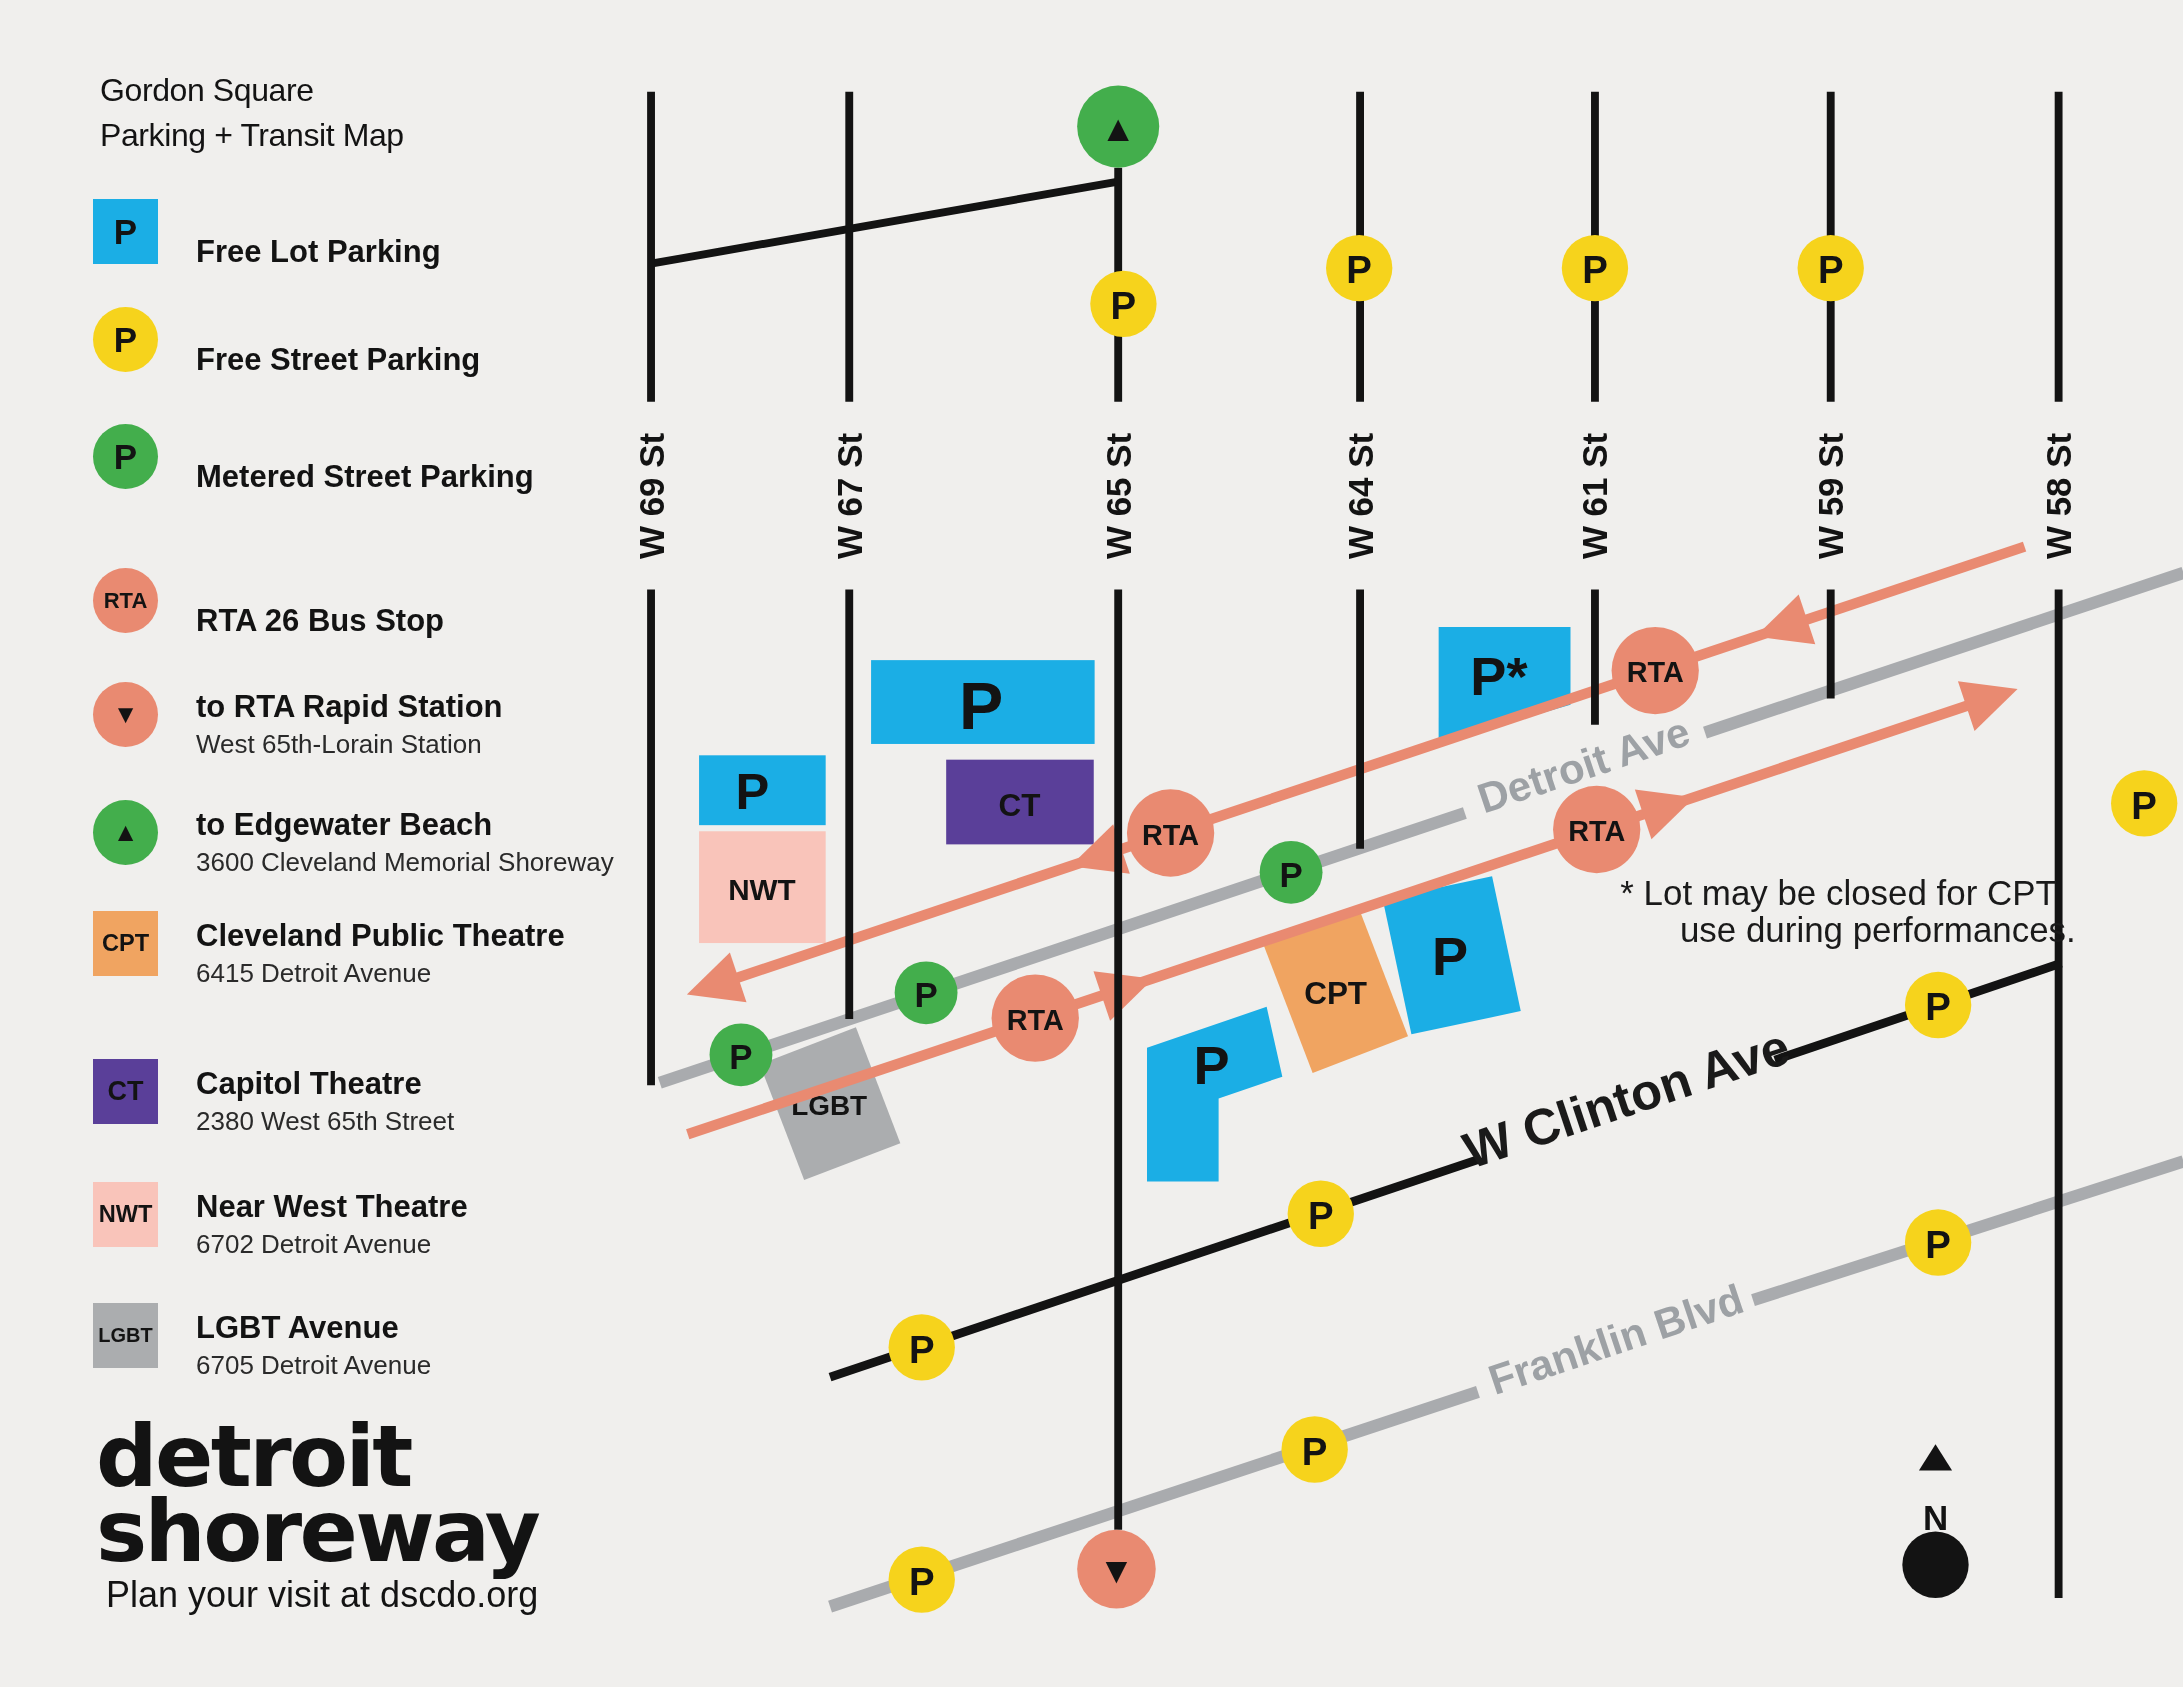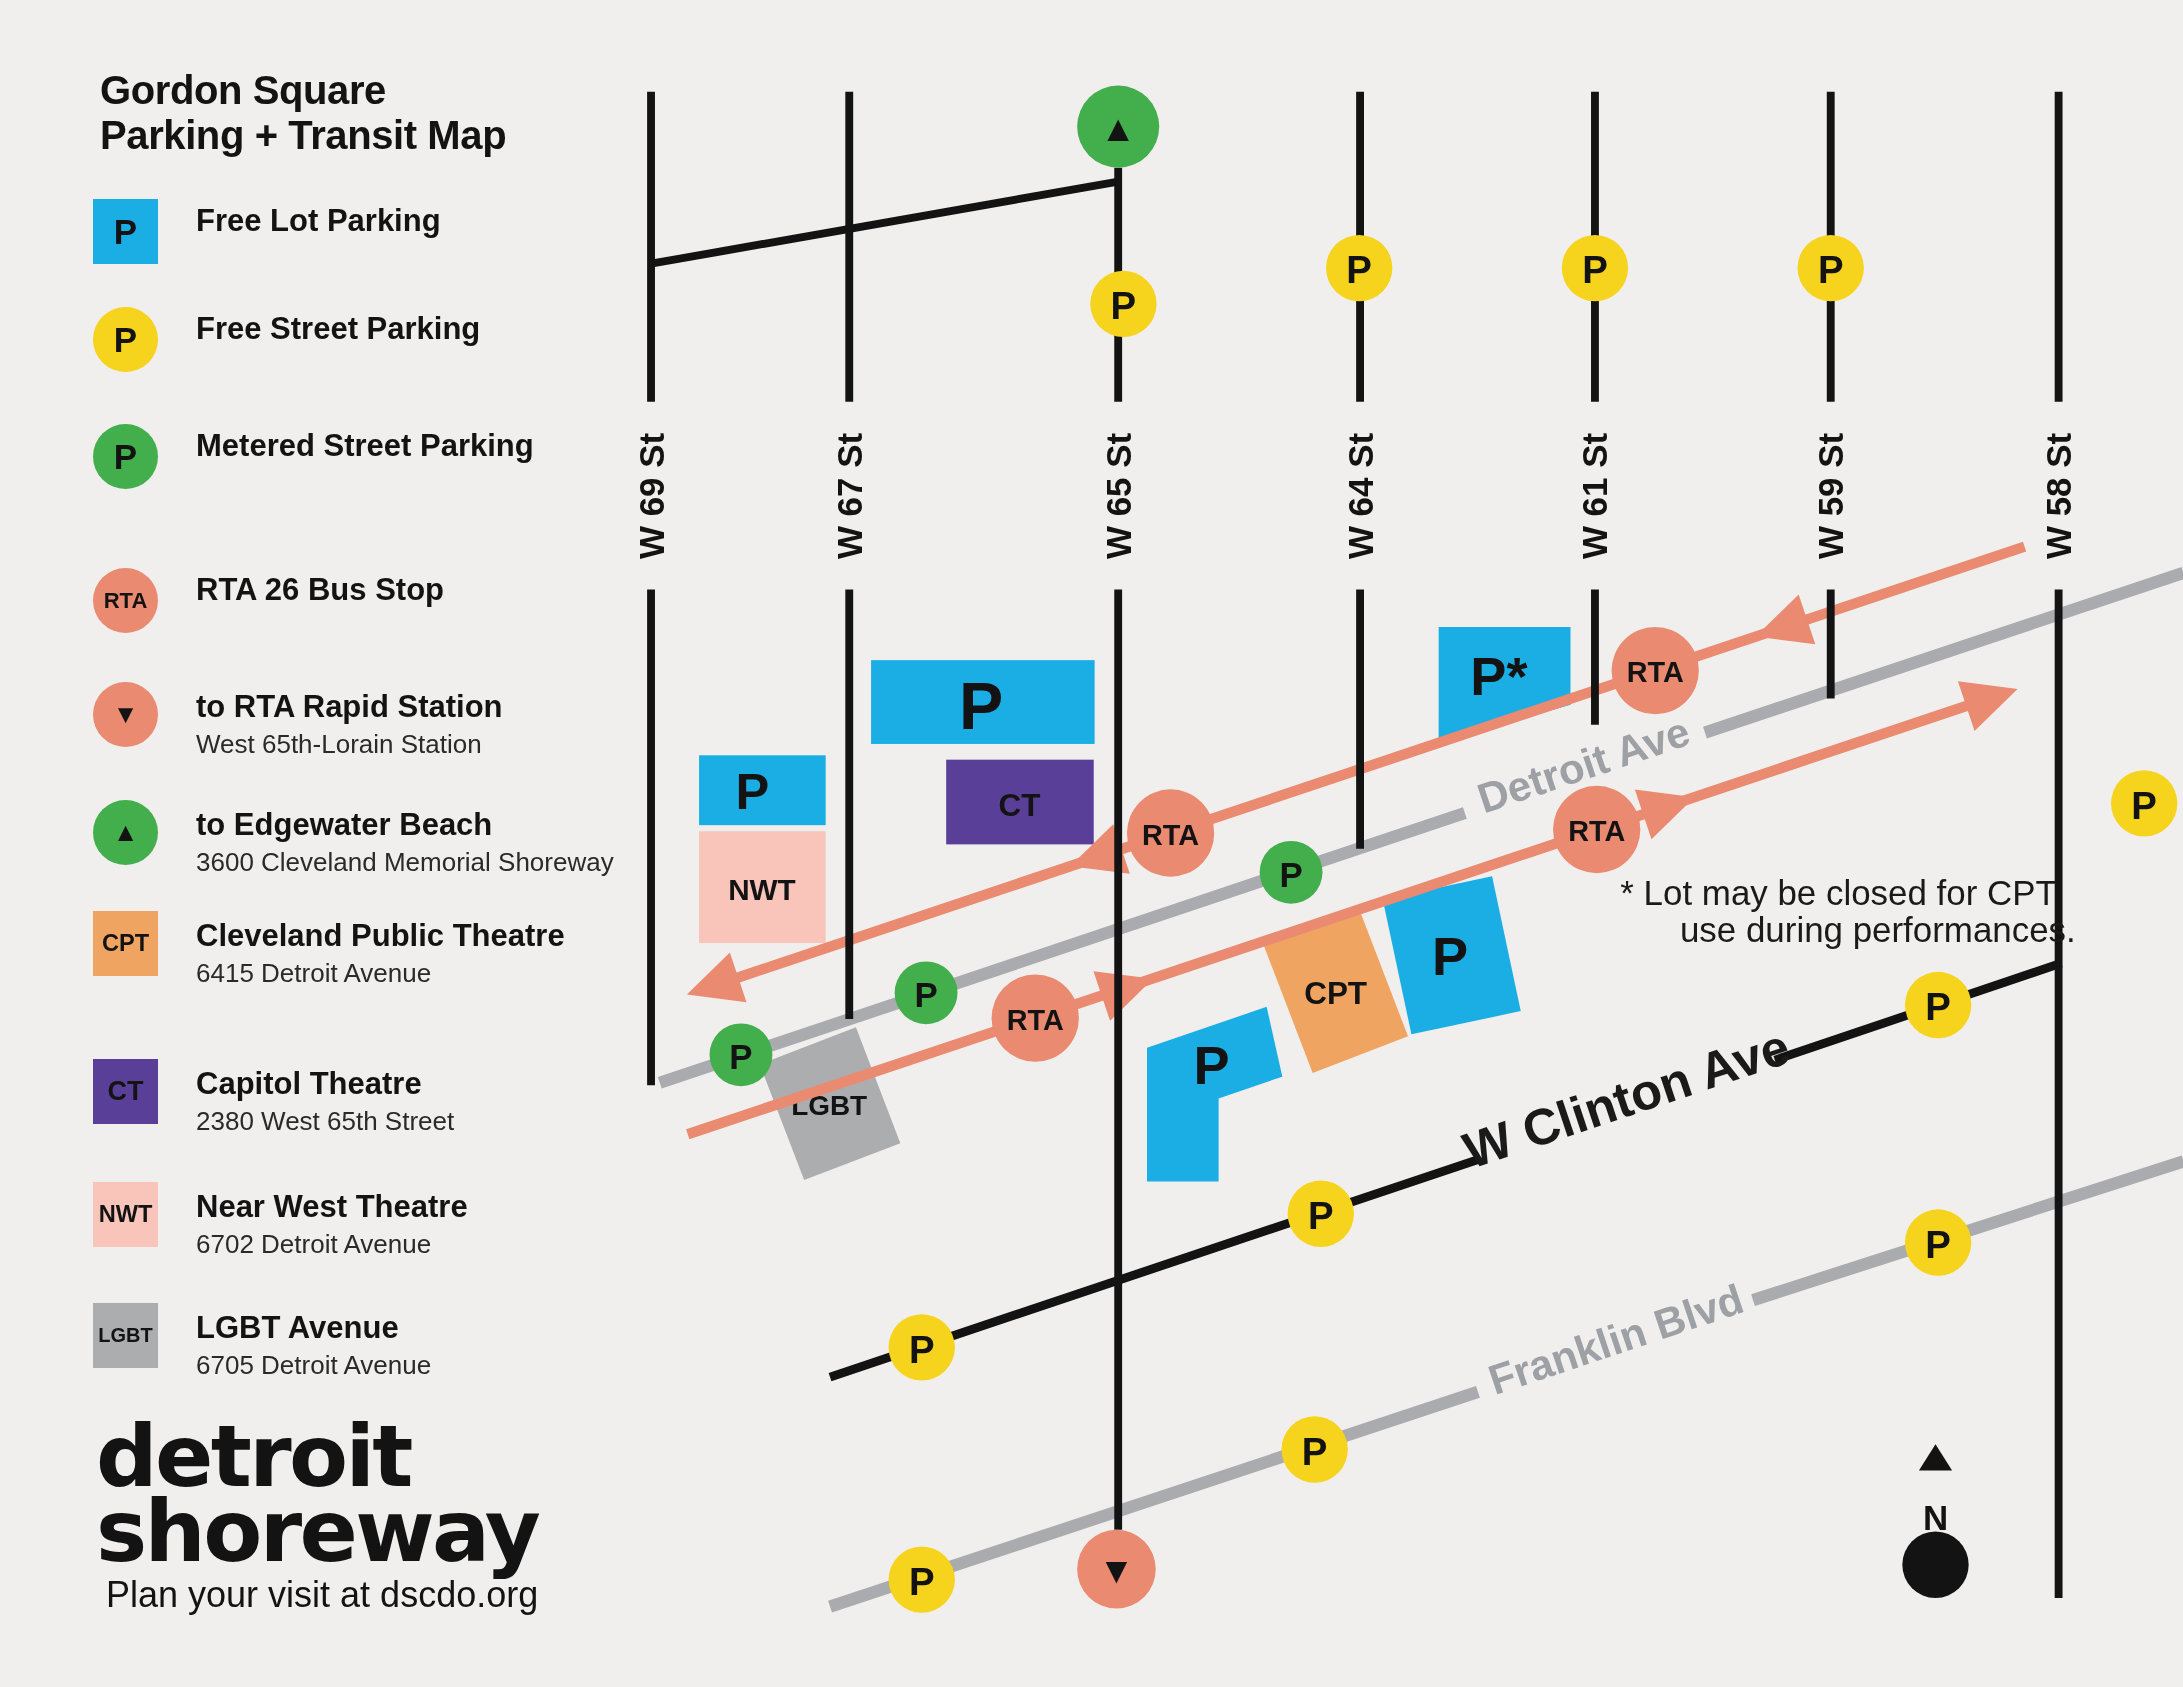--- a/index.html
+++ b/index.html
@@ -7,7 +7,7 @@
         font-family:"Liberation Sans","DejaVu Sans",sans-serif;color:#131313;}
   svg{position:absolute;left:0;top:0;}
   
-  .title{position:absolute;left:100px;top:68px;font-size:40px;line-height:45px;font-weight:700;letter-spacing:-0.4px;}
+  .title{position:absolute;left:100px;top:68px;font-size:32px;line-height:45px;font-weight:400;letter-spacing:-0.4px;}
   .legend-row{position:absolute;left:93px;width:542px;height:70px;}
   .licon{position:absolute;left:0;top:0;width:65px;height:65px;display:flex;align-items:center;justify-content:center;
          font-weight:800;color:#131313;}

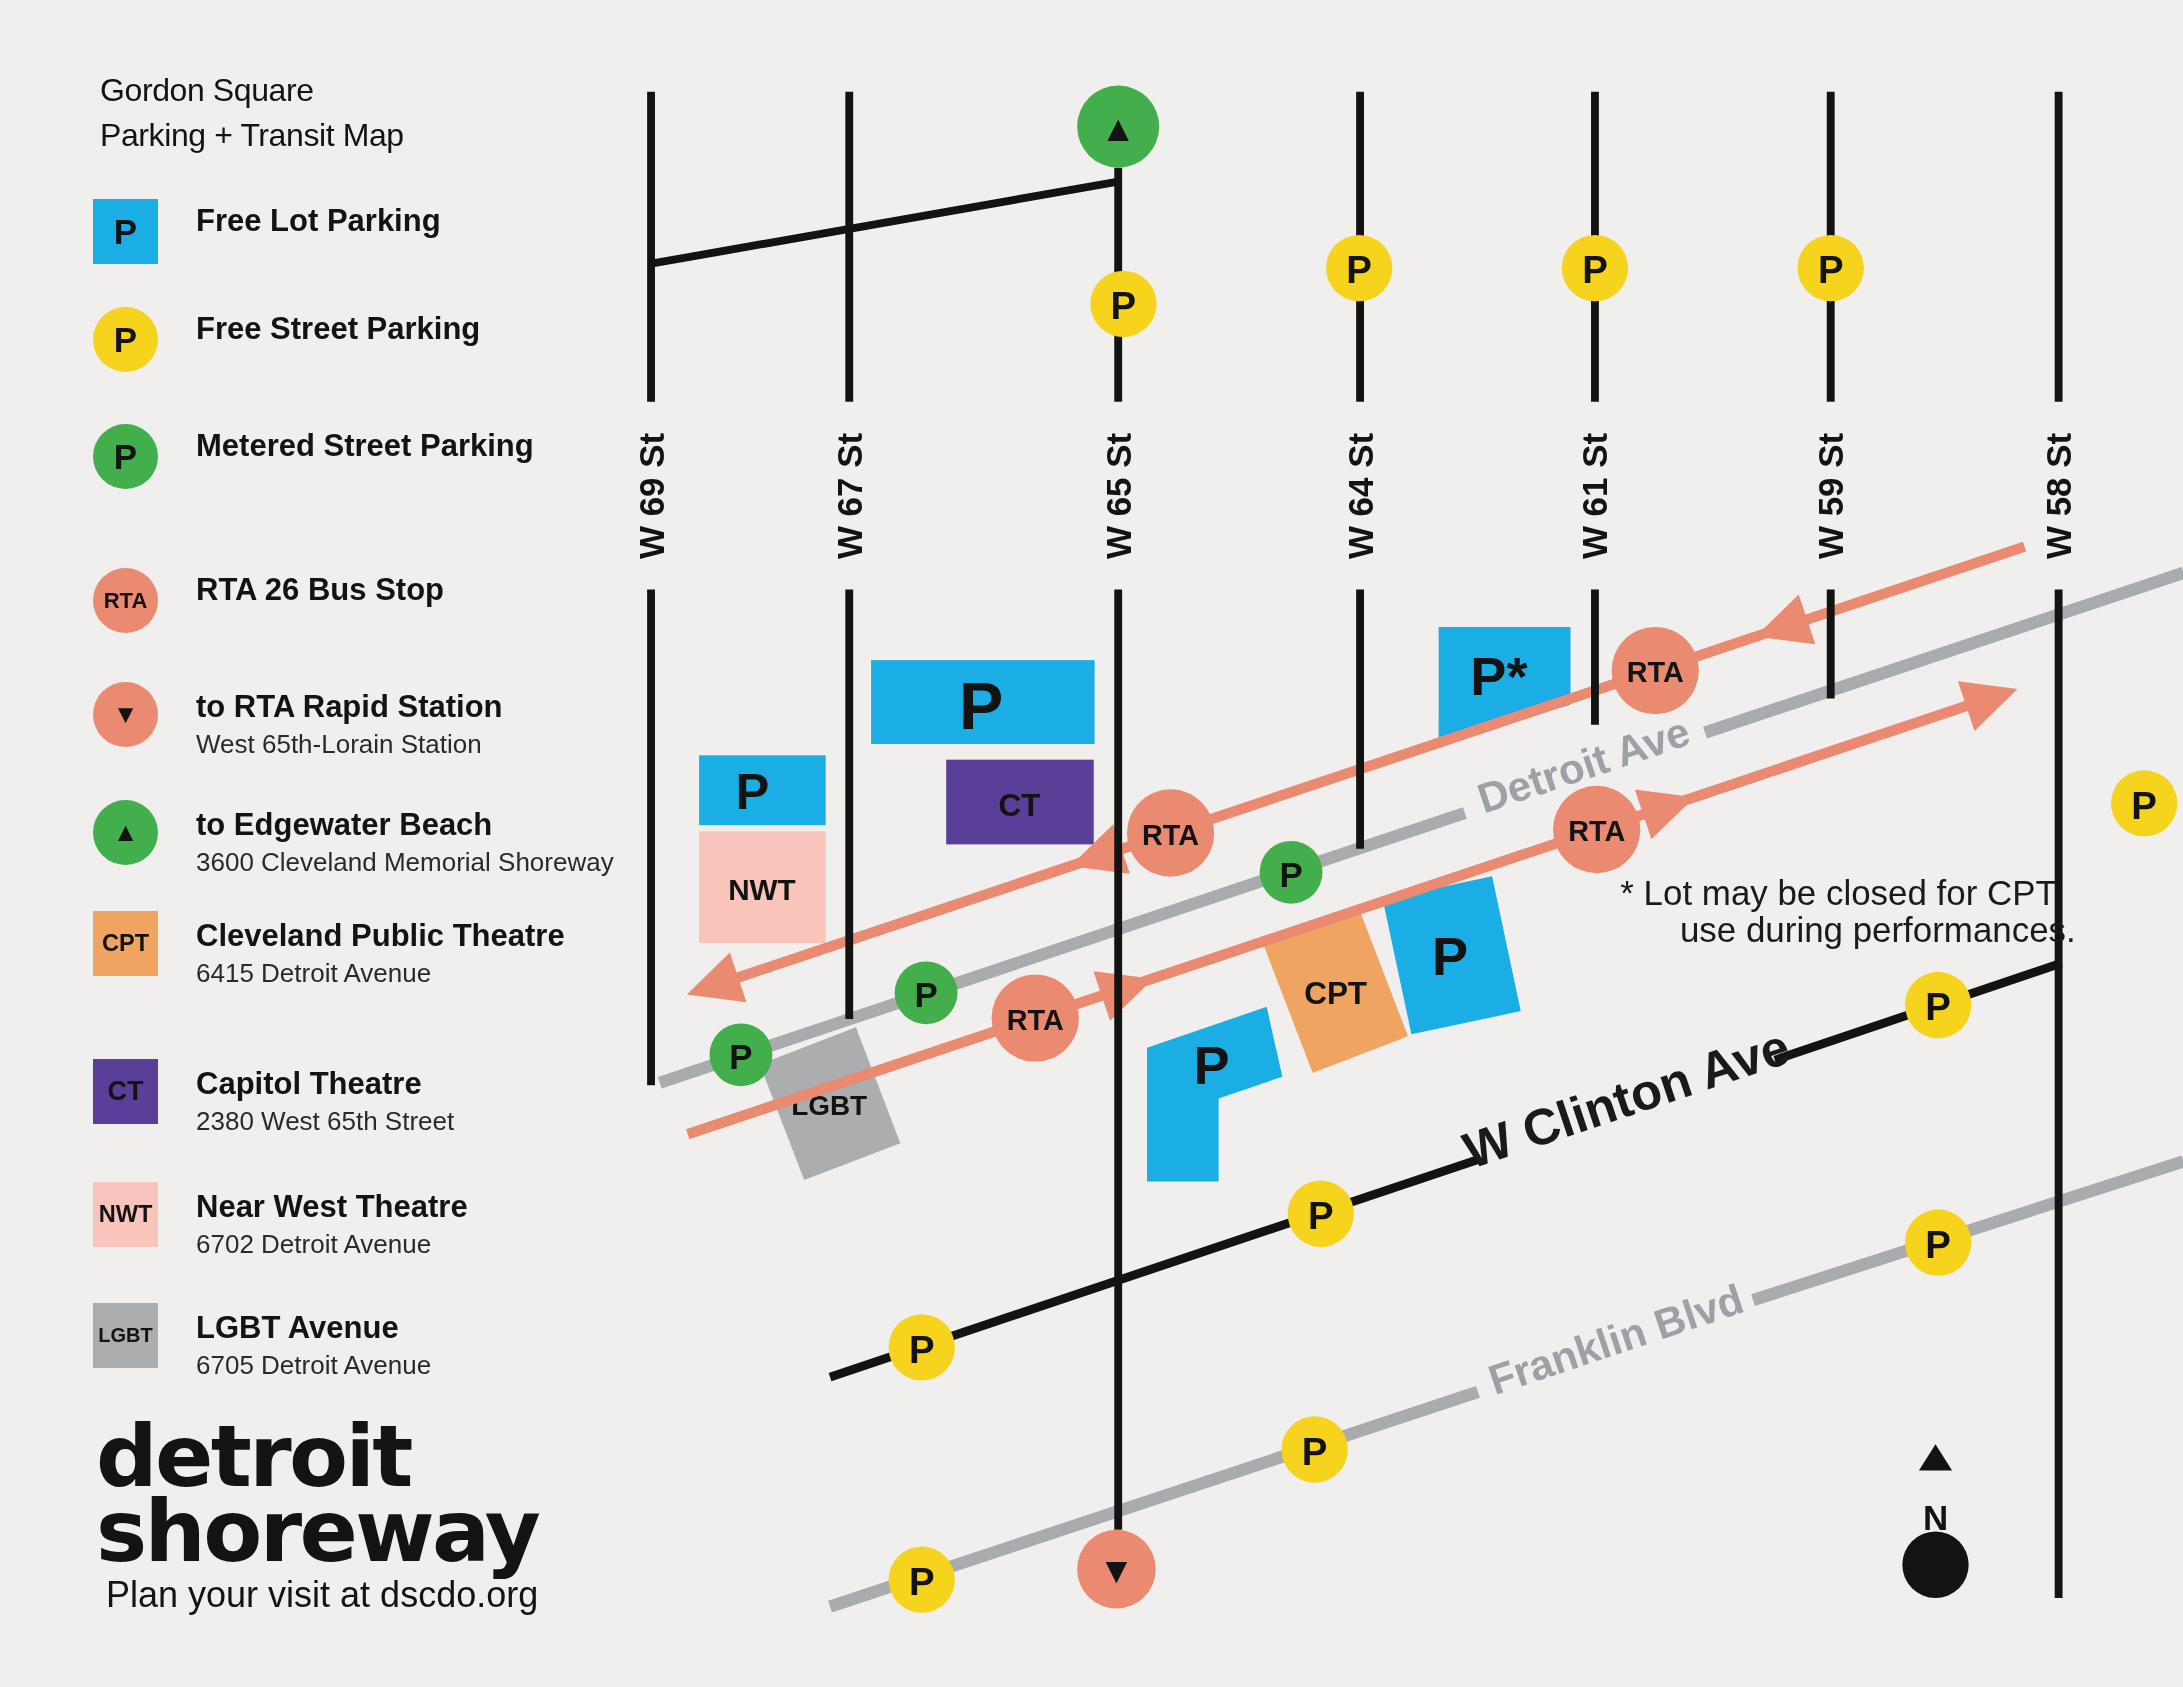--- a/index.html
+++ b/index.html
@@ -12,7 +12,7 @@
   .licon{position:absolute;left:0;top:0;width:65px;height:65px;display:flex;align-items:center;justify-content:center;
          font-weight:800;color:#131313;}
   .licon.circle{border-radius:50%;}
-  .ltxt{position:absolute;left:103px;top:4px;font-size:31px;font-weight:800;white-space:nowrap;}
+  .ltxt{position:absolute;left:103px;top:35px;font-size:31px;font-weight:800;white-space:nowrap;}
   .has-sub .ltxt{top:7px;}
   .lsub{position:absolute;left:103px;top:47px;font-size:26px;font-weight:400;white-space:nowrap;color:#2a2a2a;text-align:right;}
   .r0{top:199px}.r1{top:307px}.r2{top:424px}.r3{top:568px}.r4{top:682px}

